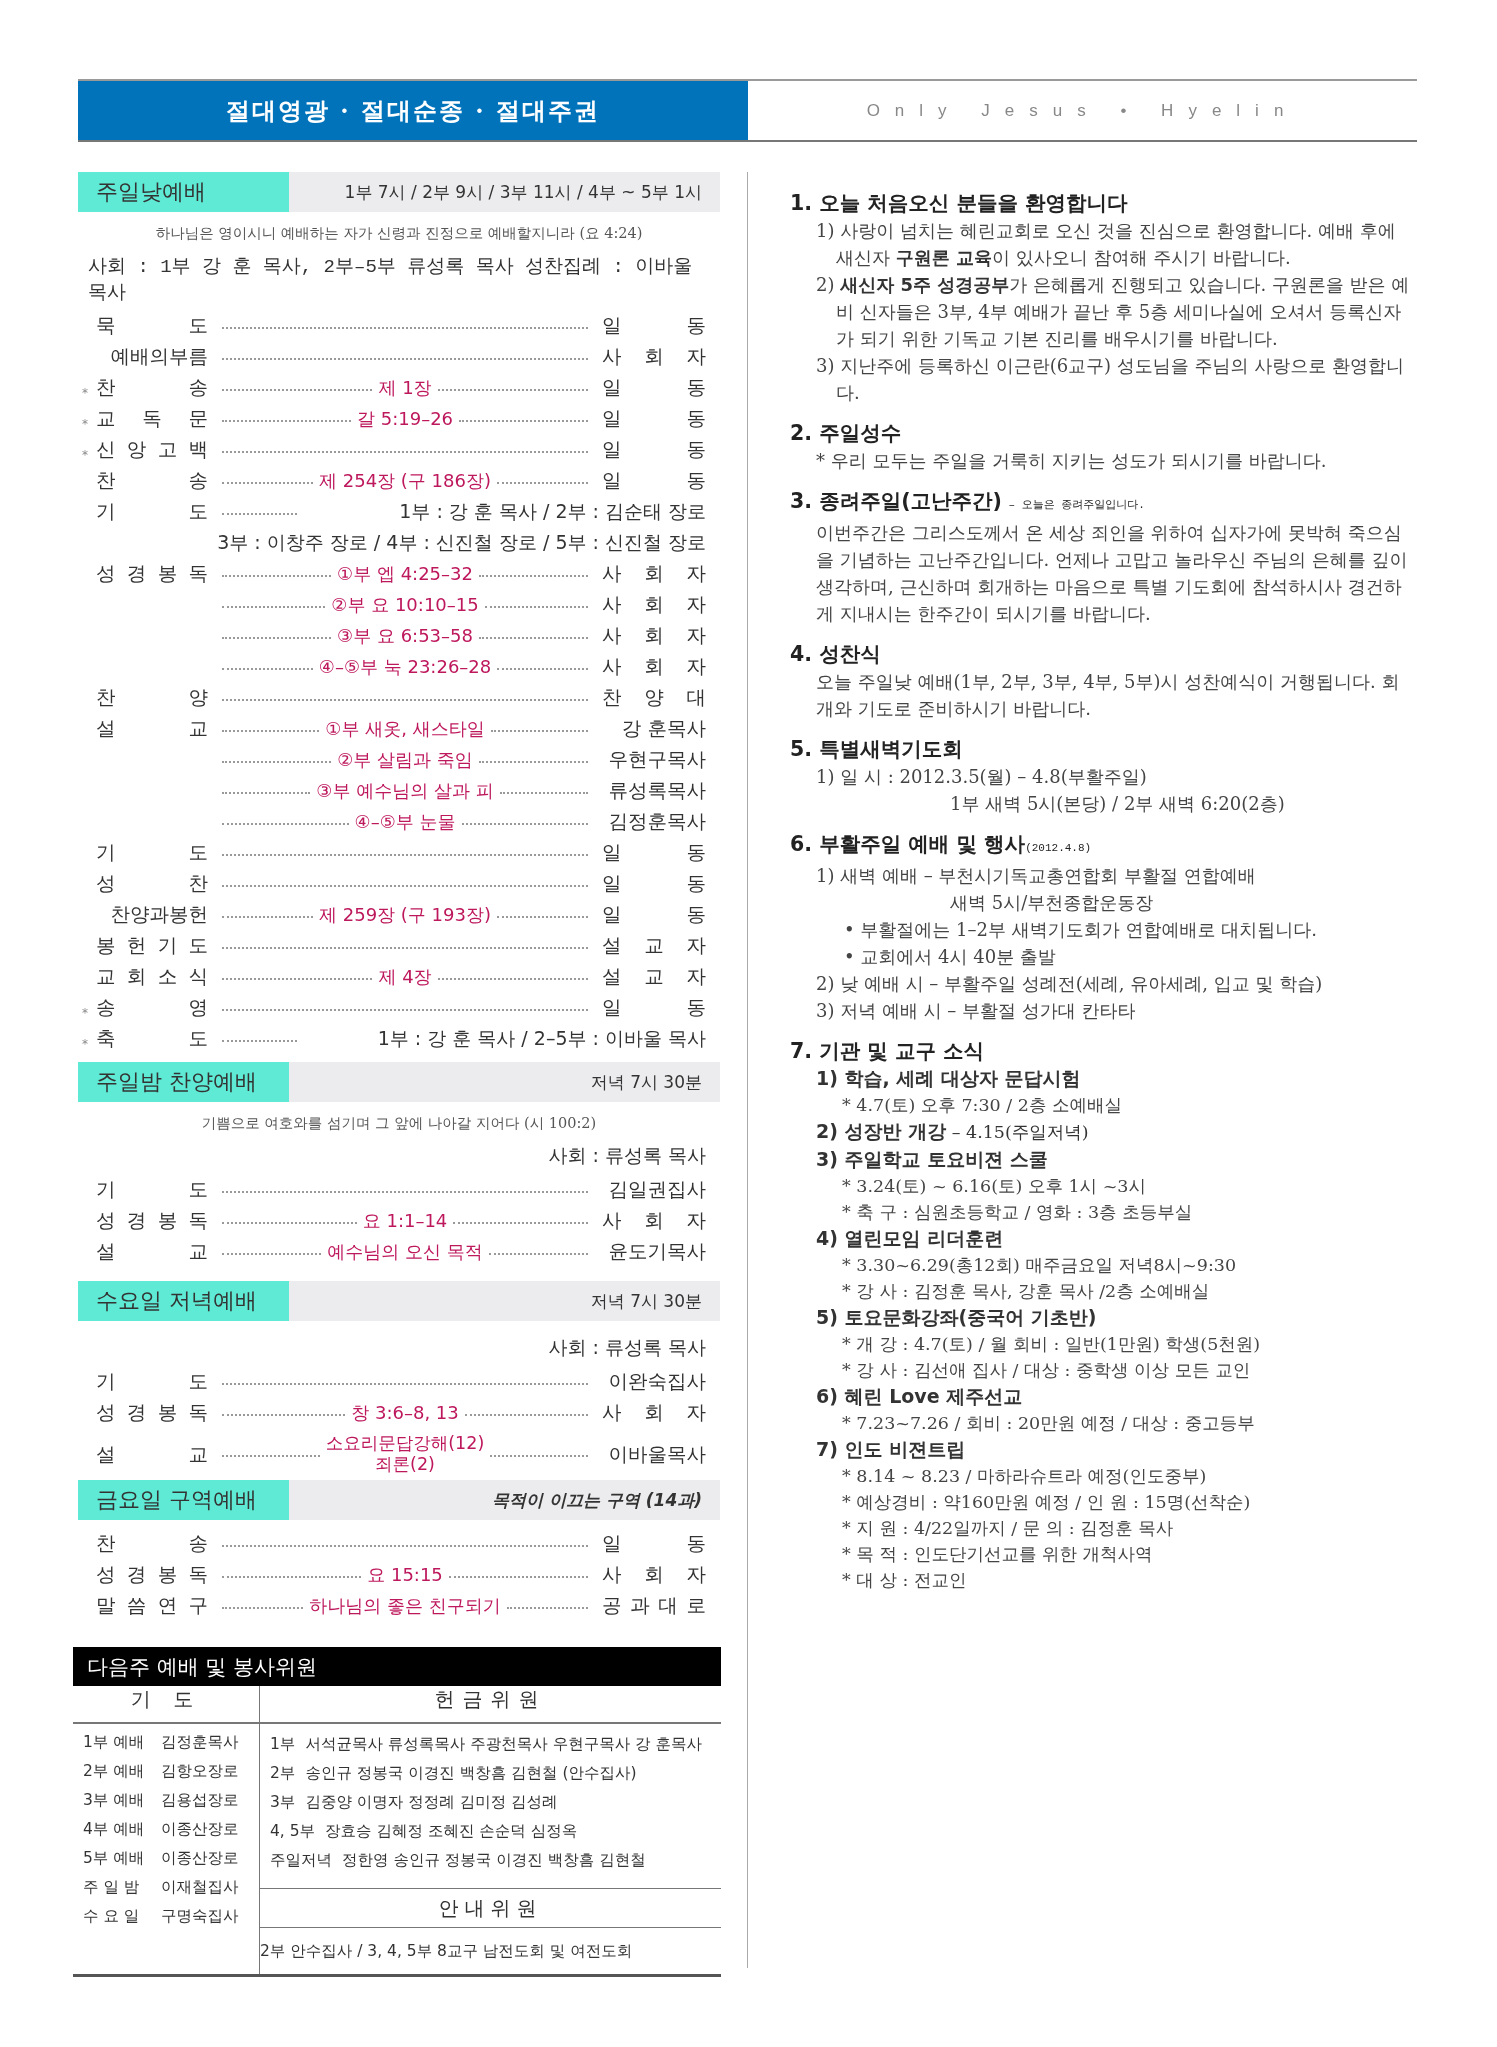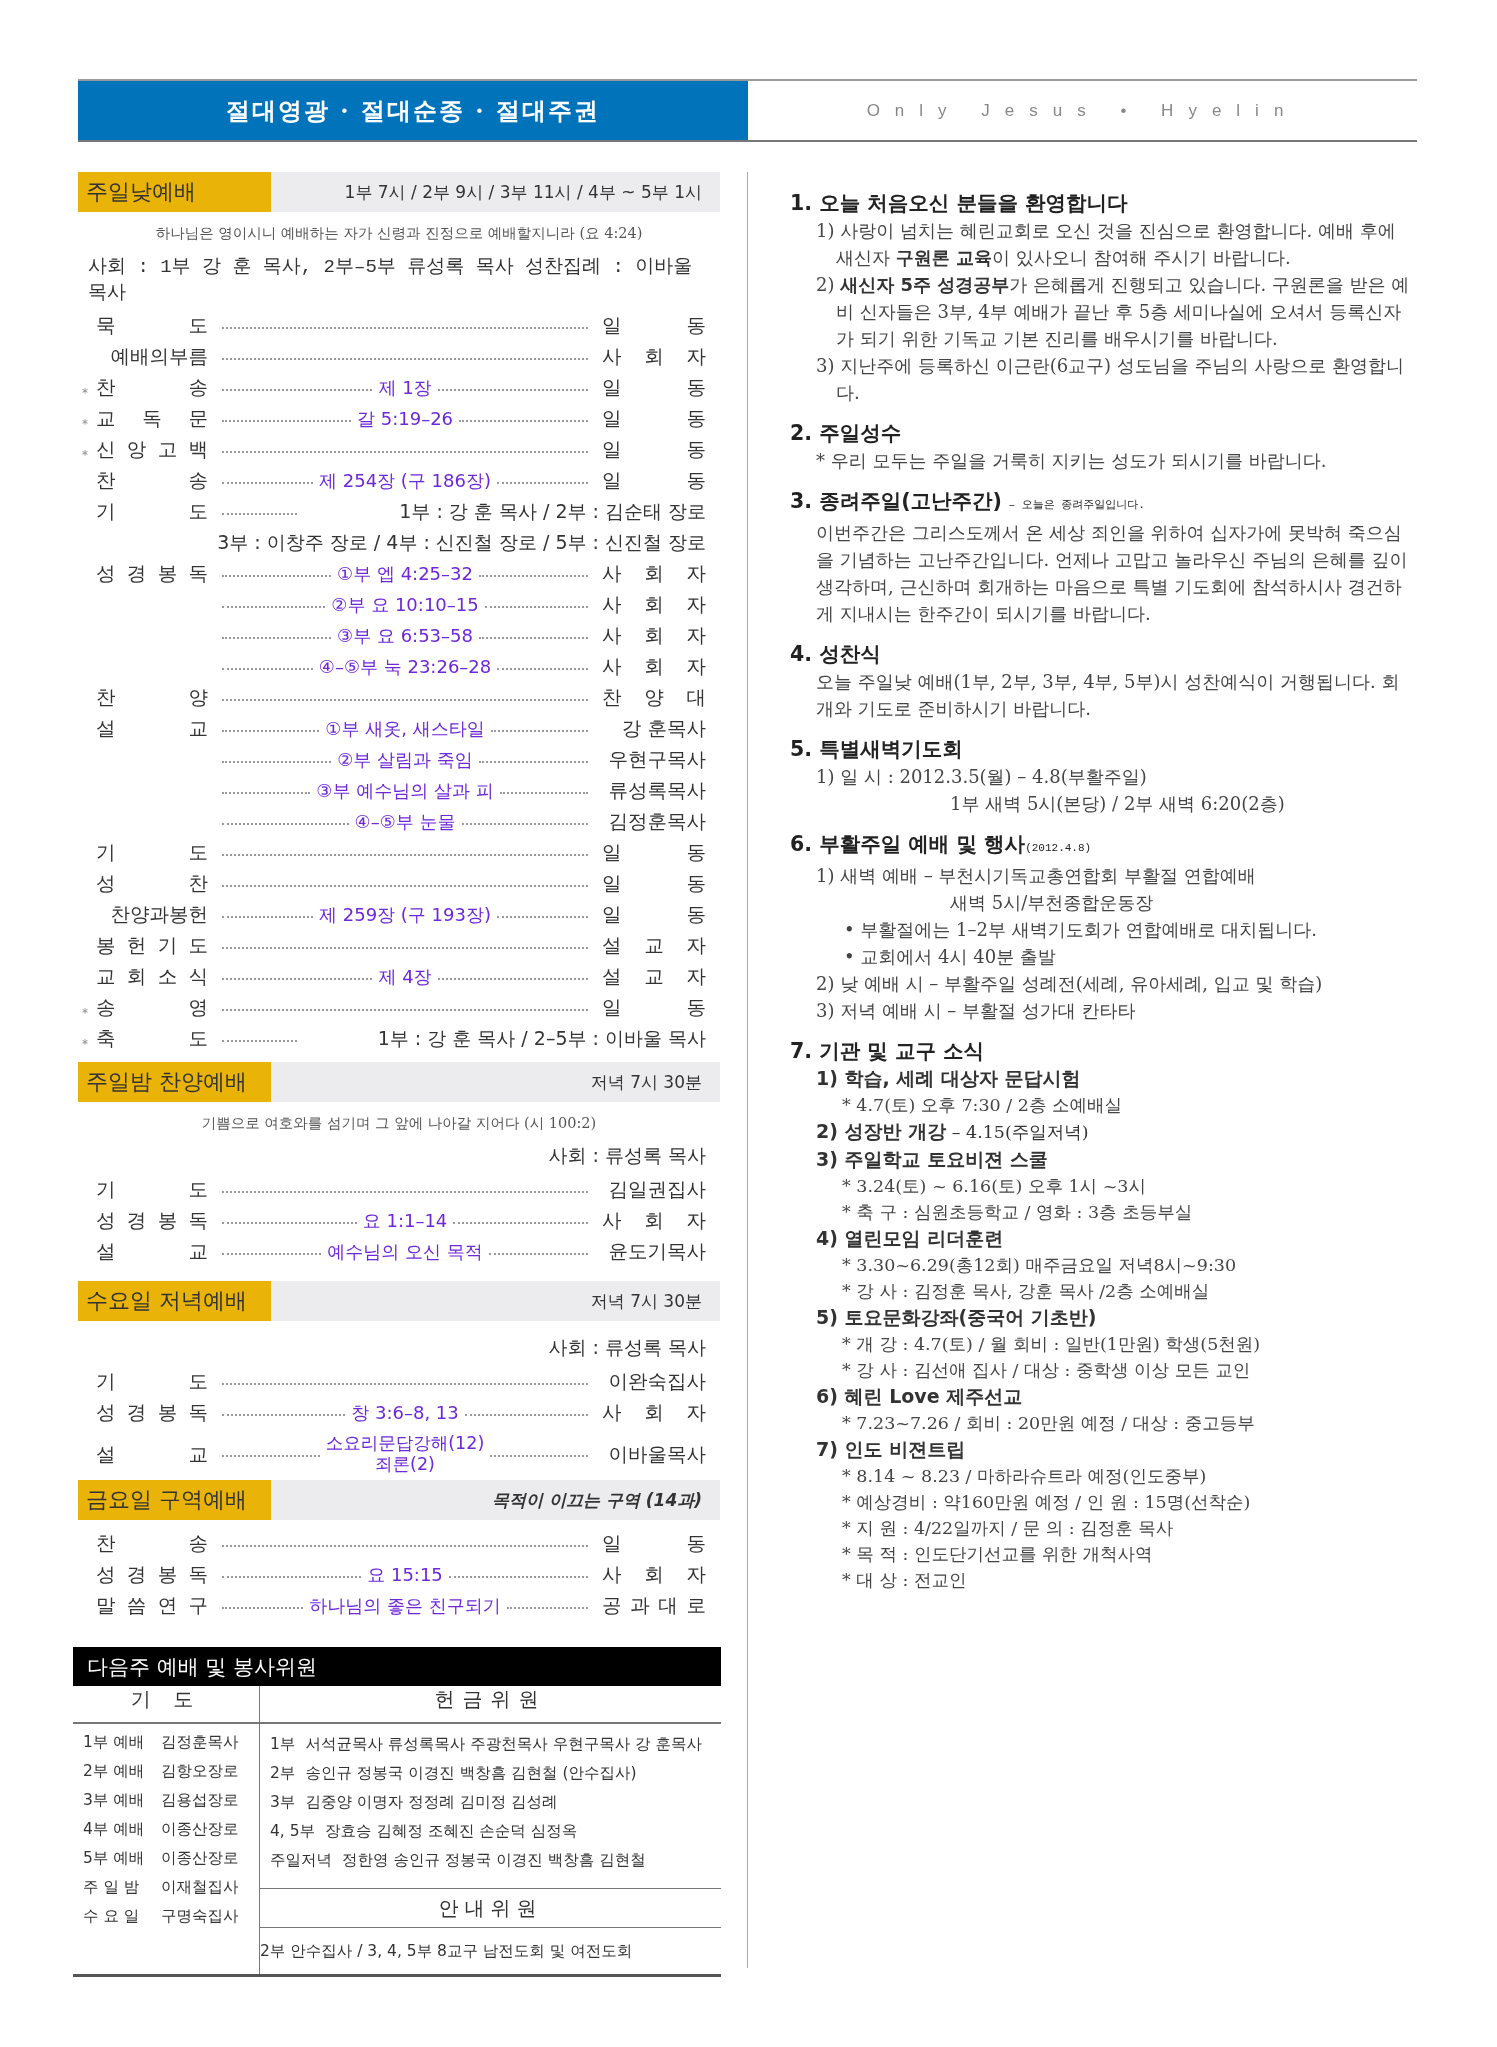--- a/index.html
+++ b/index.html
@@ -13,7 +13,7 @@
 
   .left { position:absolute; left:78px; top:172px; width:642px; }
   .sec-head { display:flex; height:40px; background:#ececee; align-items:center; margin-bottom:0; }
-  .sec-head .t { background:#eab308; height:40px; width:193px; display:flex; align-items:center; padding-left:8px; box-sizing:border-box; font-size:22px; color:#333; }
+  .sec-head .t { background:#5eead4; height:40px; width:211px; display:flex; align-items:center; padding-left:18px; box-sizing:border-box; font-size:22px; color:#333; }
   .sec-head .r { flex:1; text-align:right; padding-right:18px; font-size:17px; color:#333; }
   .sec-head .r.it { font-style:italic; font-weight:bold; font-size:17px; }
   .verse { text-align:center; font-size:14.5px; color:#555; font-family:"DejaVu Serif",serif; margin:12px 0 10px 0; }

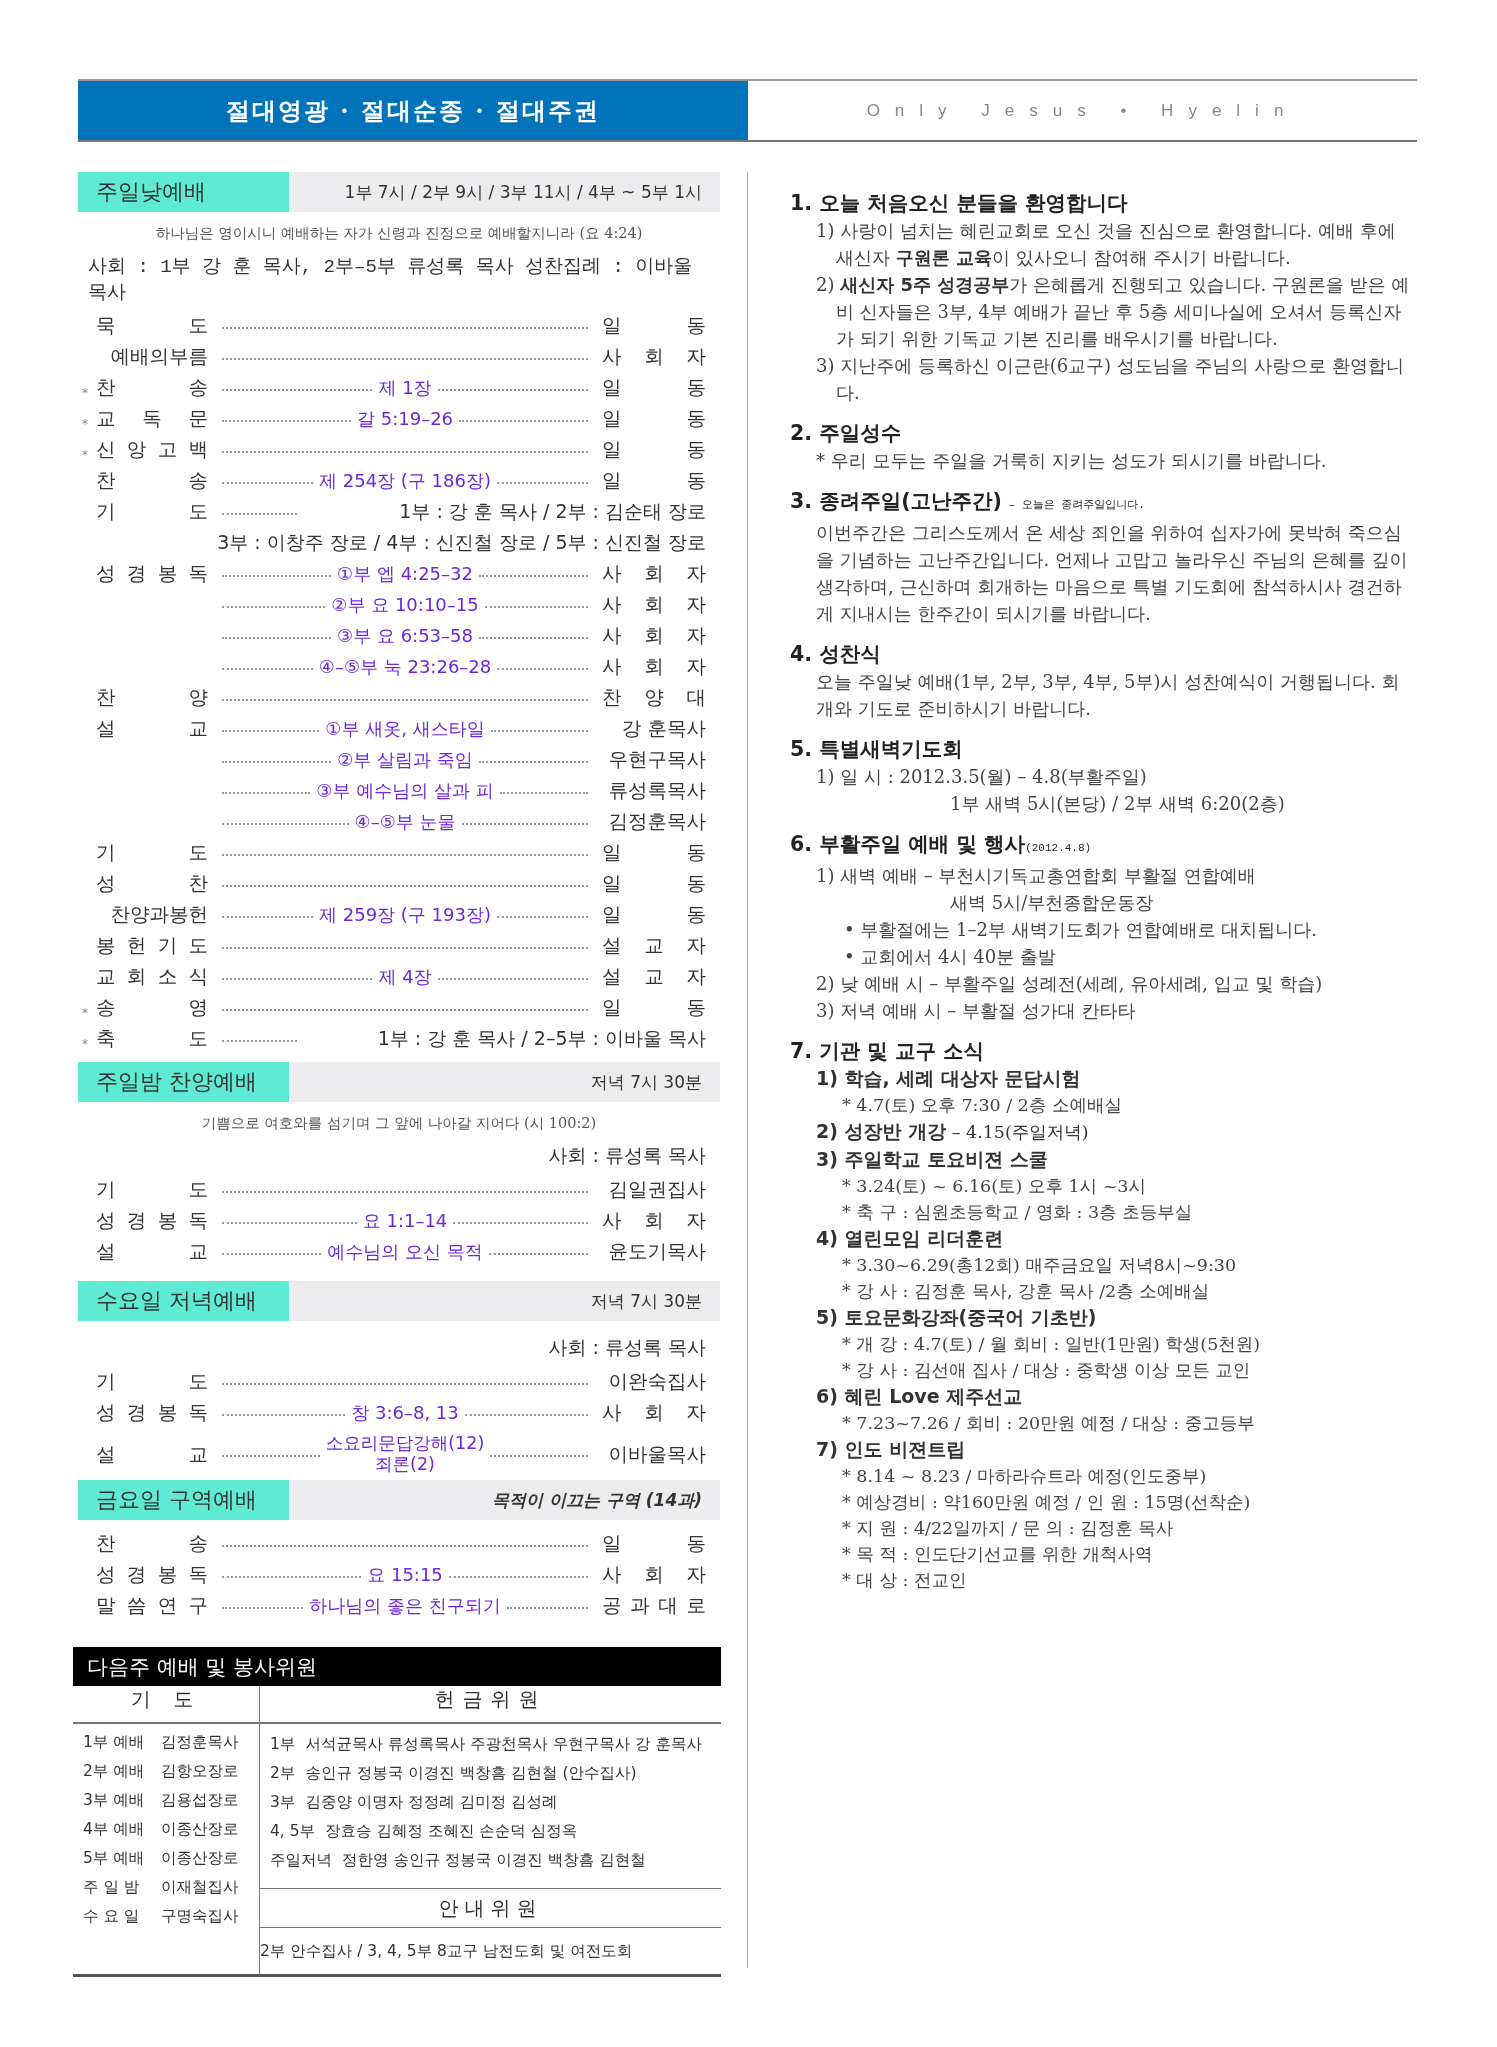--- a/index.html
+++ b/index.html
@@ -25,7 +25,7 @@
   .row .lbl.tight { justify-content:flex-end; letter-spacing:0; }
   .row .dots { flex:1; margin:0 14px 0 14px; display:flex; align-items:center; }
   .row .dots .d { flex:1; border-bottom:2px dotted #999; height:0; margin-top:4px; }
-  .row .dots .c { padding:0 6px; font-size:18px; white-space:nowrap; color:#6d28d9; }
+  .row .dots .c { padding:0 6px; font-size:18px; white-space:nowrap; color:#be185d; }
   .row .who { width:104px; display:flex; justify-content:space-between; padding-right:14px; white-space:nowrap; }
   .row .who.txt { justify-content:flex-end; }
   .row.tall { height:52px; }

